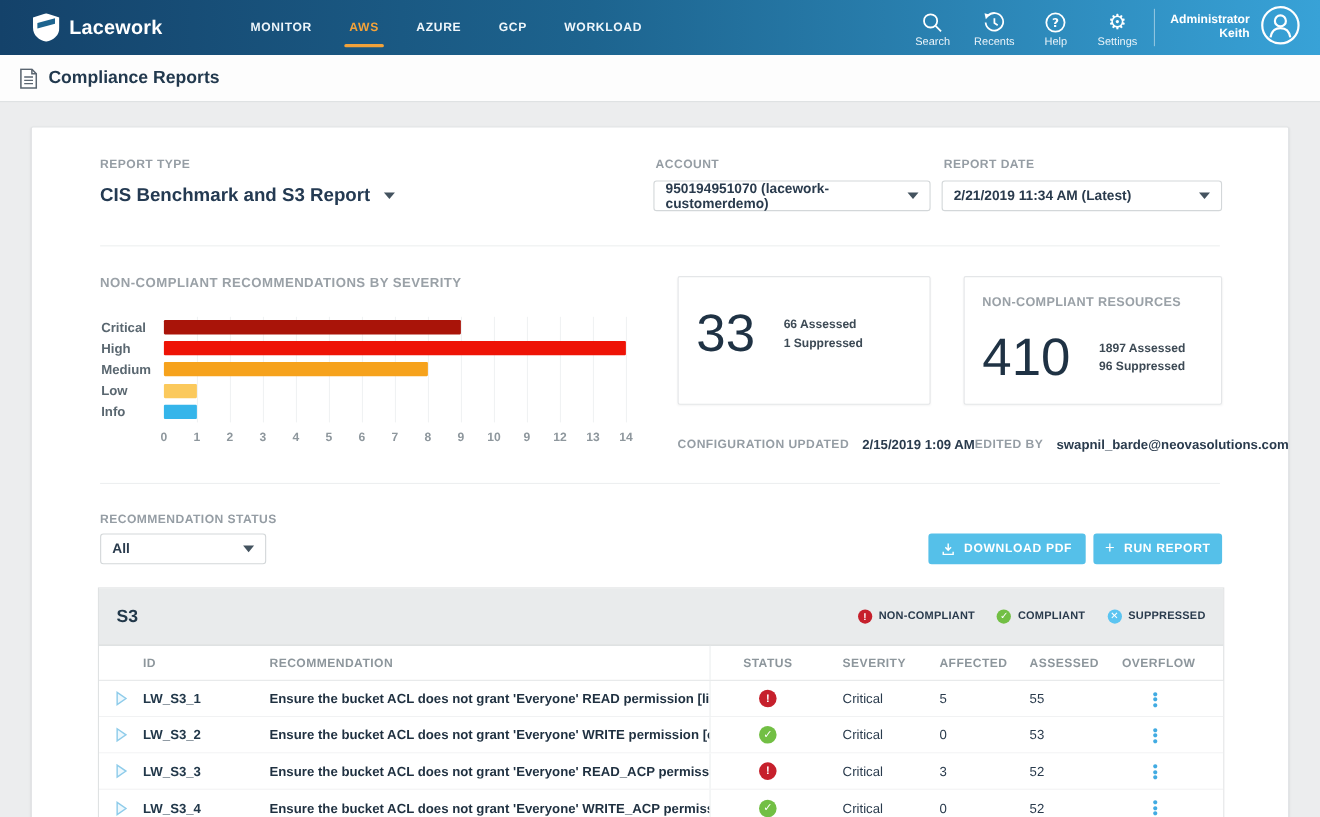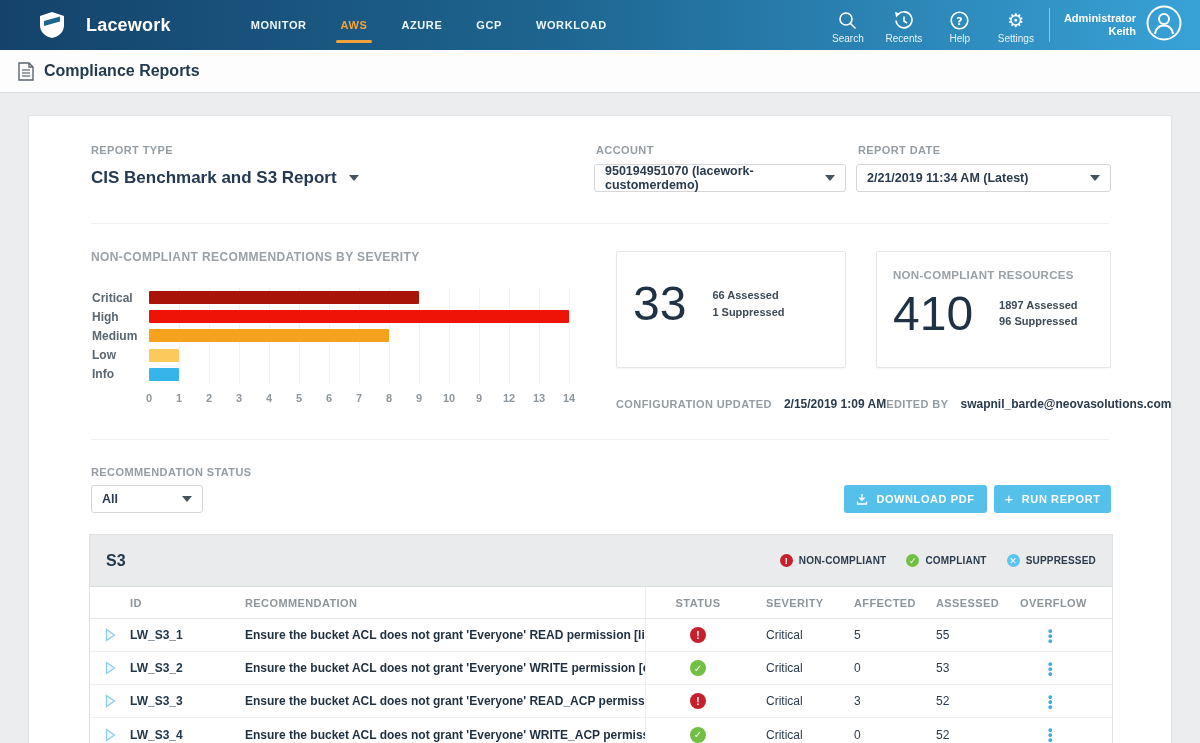--- a/index.html
+++ b/index.html
@@ -10,7 +10,7 @@
   .navbar { position:absolute; left:0; top:0; width:1200px; height:50px;
     background:linear-gradient(90deg,#14426a 0%,#1d648f 45%,#38a2d7 100%);
     display:flex; align-items:center; }
-  .brand { display:flex; align-items:center; gap:22px; margin-left:40px; }
+  .brand { display:flex; align-items:center; gap:9px; margin-left:30px; }
   .brand-name { color:#fff; font-size:18px; font-weight:bold; letter-spacing:.2px; }
   .nav-items { display:flex; margin-left:78px; gap:30px; }
   .nav-item { position:relative; color:#eef6fb; font-size:11px; font-weight:bold;

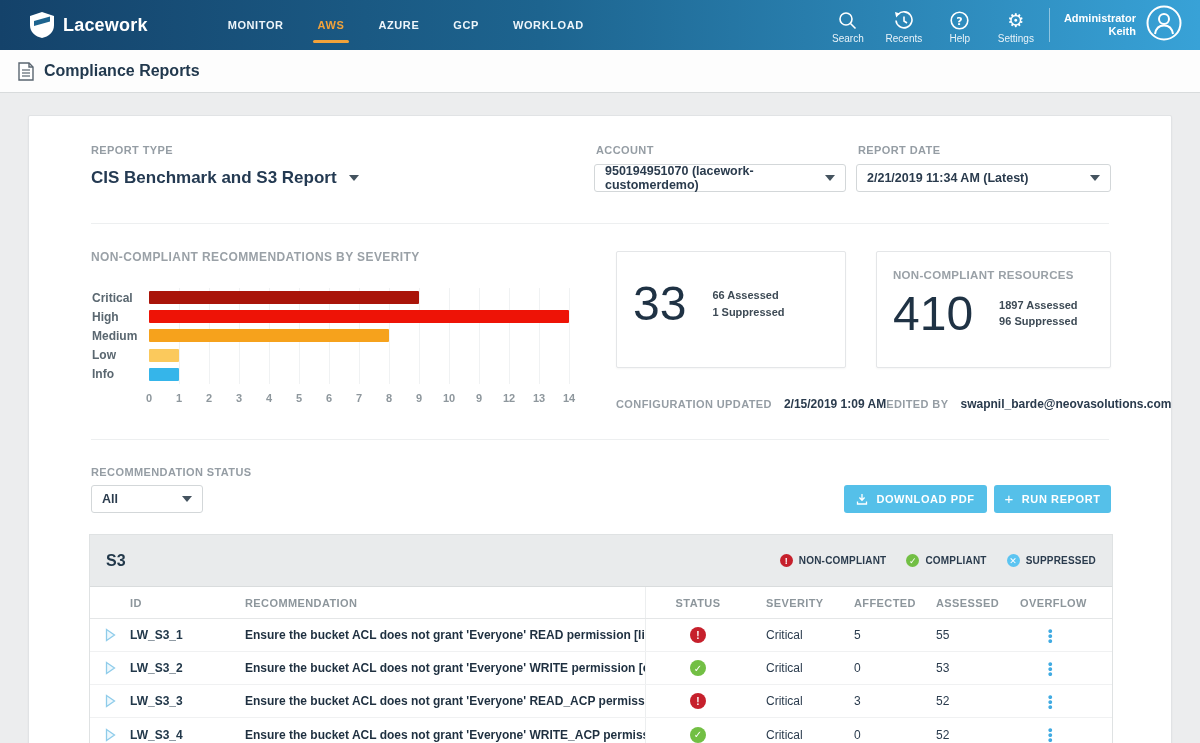--- a/index.html
+++ b/index.html
@@ -68,7 +68,7 @@
   .card1 { left:587px; width:230px; } .card2 { left:847px; width:235px; }
   .card-title { font-size:11.5px; color:#9aa1a7; font-weight:bold; letter-spacing:.3px; line-height:1.35; }
   .card-body { display:flex; align-items:center; gap:26px; margin-top:8px; }
-  .card2 .card-body { margin-top:2px; }
+  .card2 .card-body { margin-top:14px; }
   .card-big { font-size:48px; color:#1f3244; font-weight:500; }
   .card-side { font-size:11px; color:#3d4a55; font-weight:bold; line-height:1.5; }
 

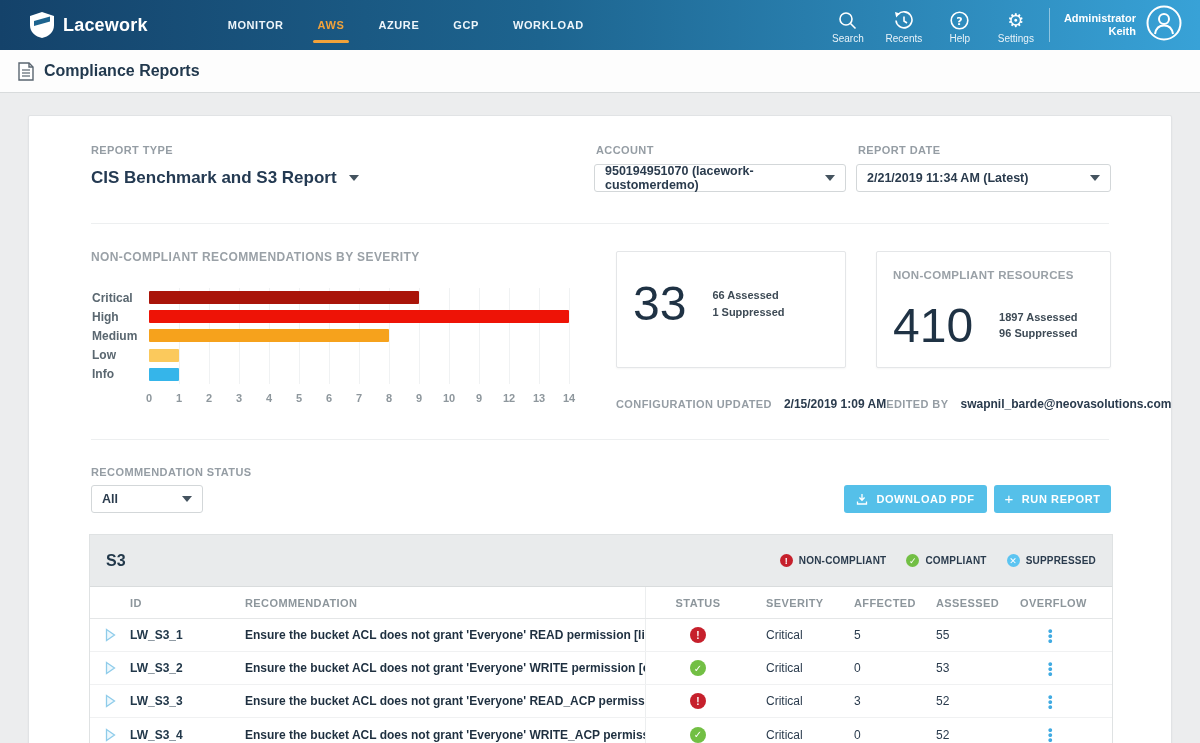--- a/index.html
+++ b/index.html
@@ -81,7 +81,7 @@
 
   
   .rec-label { position:absolute; left:62px; top:350px; }
-  .rec-select { left:62px; top:369px; width:112px; }
+  .rec-select { left:62px; top:369px; width:151px; }
   .btn { position:absolute; top:369px; height:28px; background:#55c0e9; border:none; border-radius:3px;
     color:#fff; font-size:11px; font-weight:bold; letter-spacing:.6px; cursor:pointer;
     display:flex; align-items:center; justify-content:center; gap:8px;

